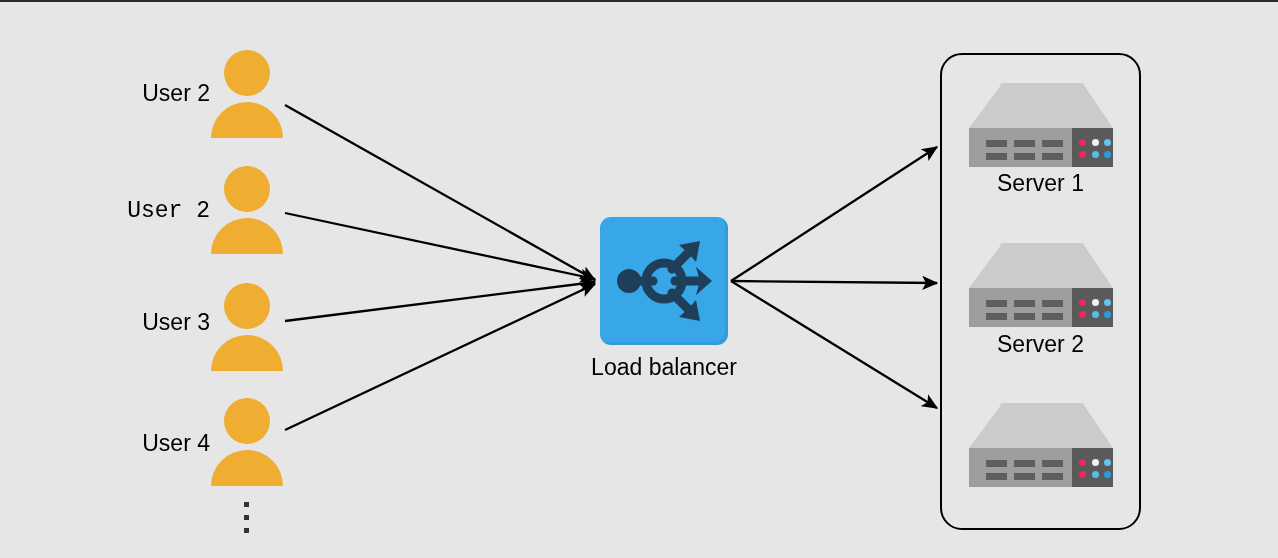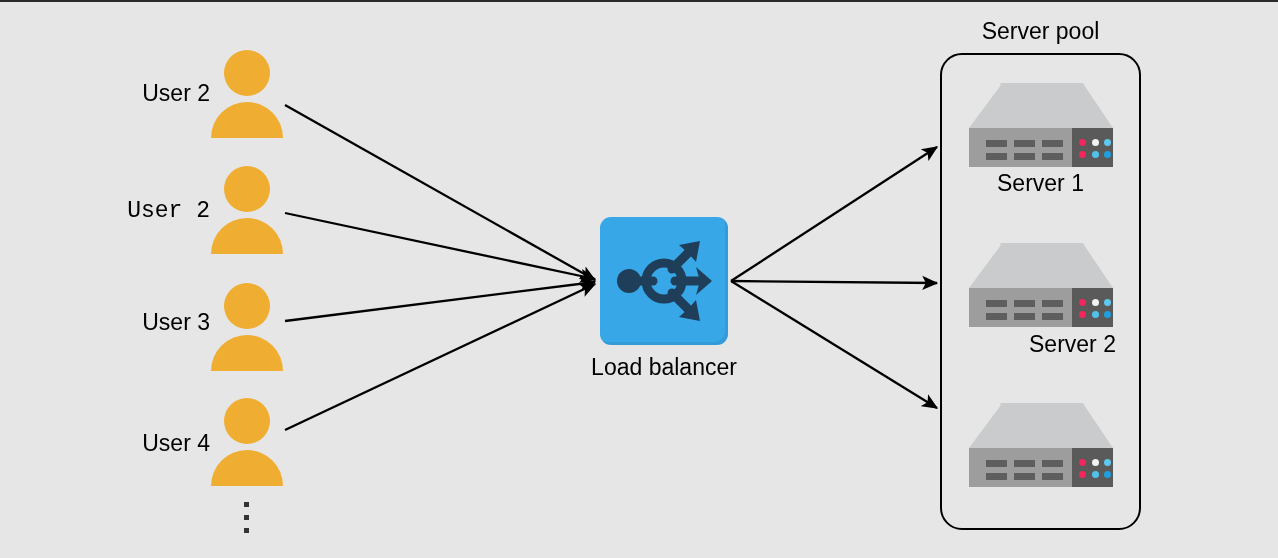--- a/index.html
+++ b/index.html
@@ -200,7 +200,6 @@
   </div>
   <div class="label center" style="left:564px; top:356px; width:200px;">Load balancer</div>
 
-  <div class="label center" style="left:940px; top:20px; width:201px;">Server pool</div>
   <div id="pool-box"></div>
 
   <div class="server-icon" style="left:965px; top:83px;">

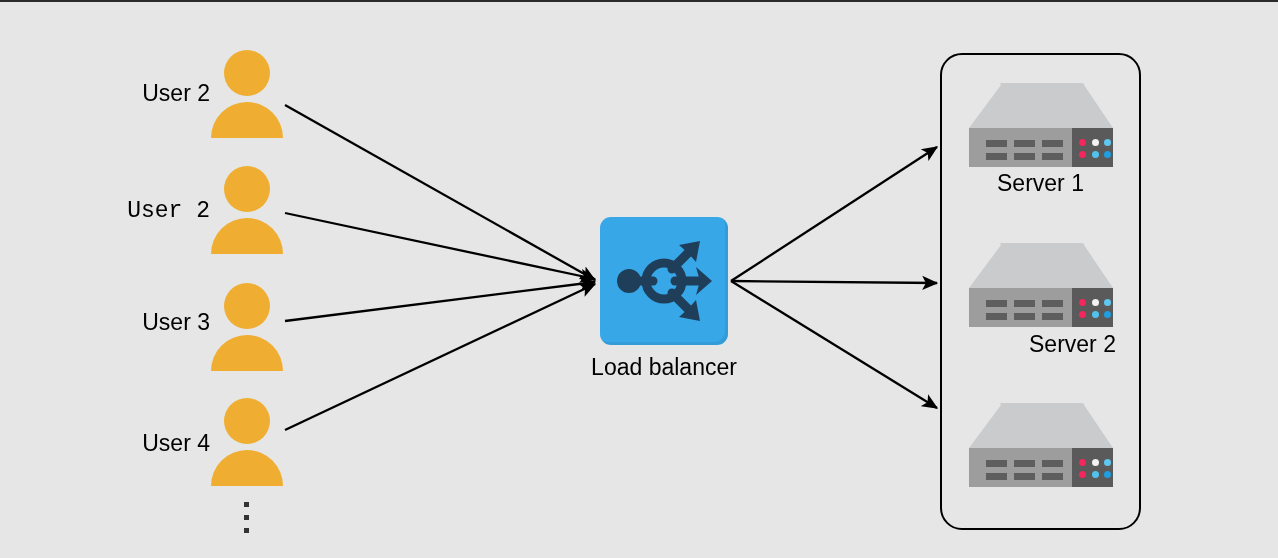--- a/index.html
+++ b/index.html
@@ -244,7 +244,7 @@
     <div class="slot" style="left:49px; top:70px;"></div>
     <div class="slot" style="left:77px; top:70px;"></div>
   </div>
-  <div class="label center" style="left:940px; top:333px; width:201px;padding-left:32px;">Server 2</div>
+  <div class="label center" style="left:940px; top:333px; width:201px;">Server 2</div>
 
   <div class="server-icon" style="left:965px; top:403px;">
     <svg class="server-top" width="152" height="47" viewBox="0 0 152 47">

